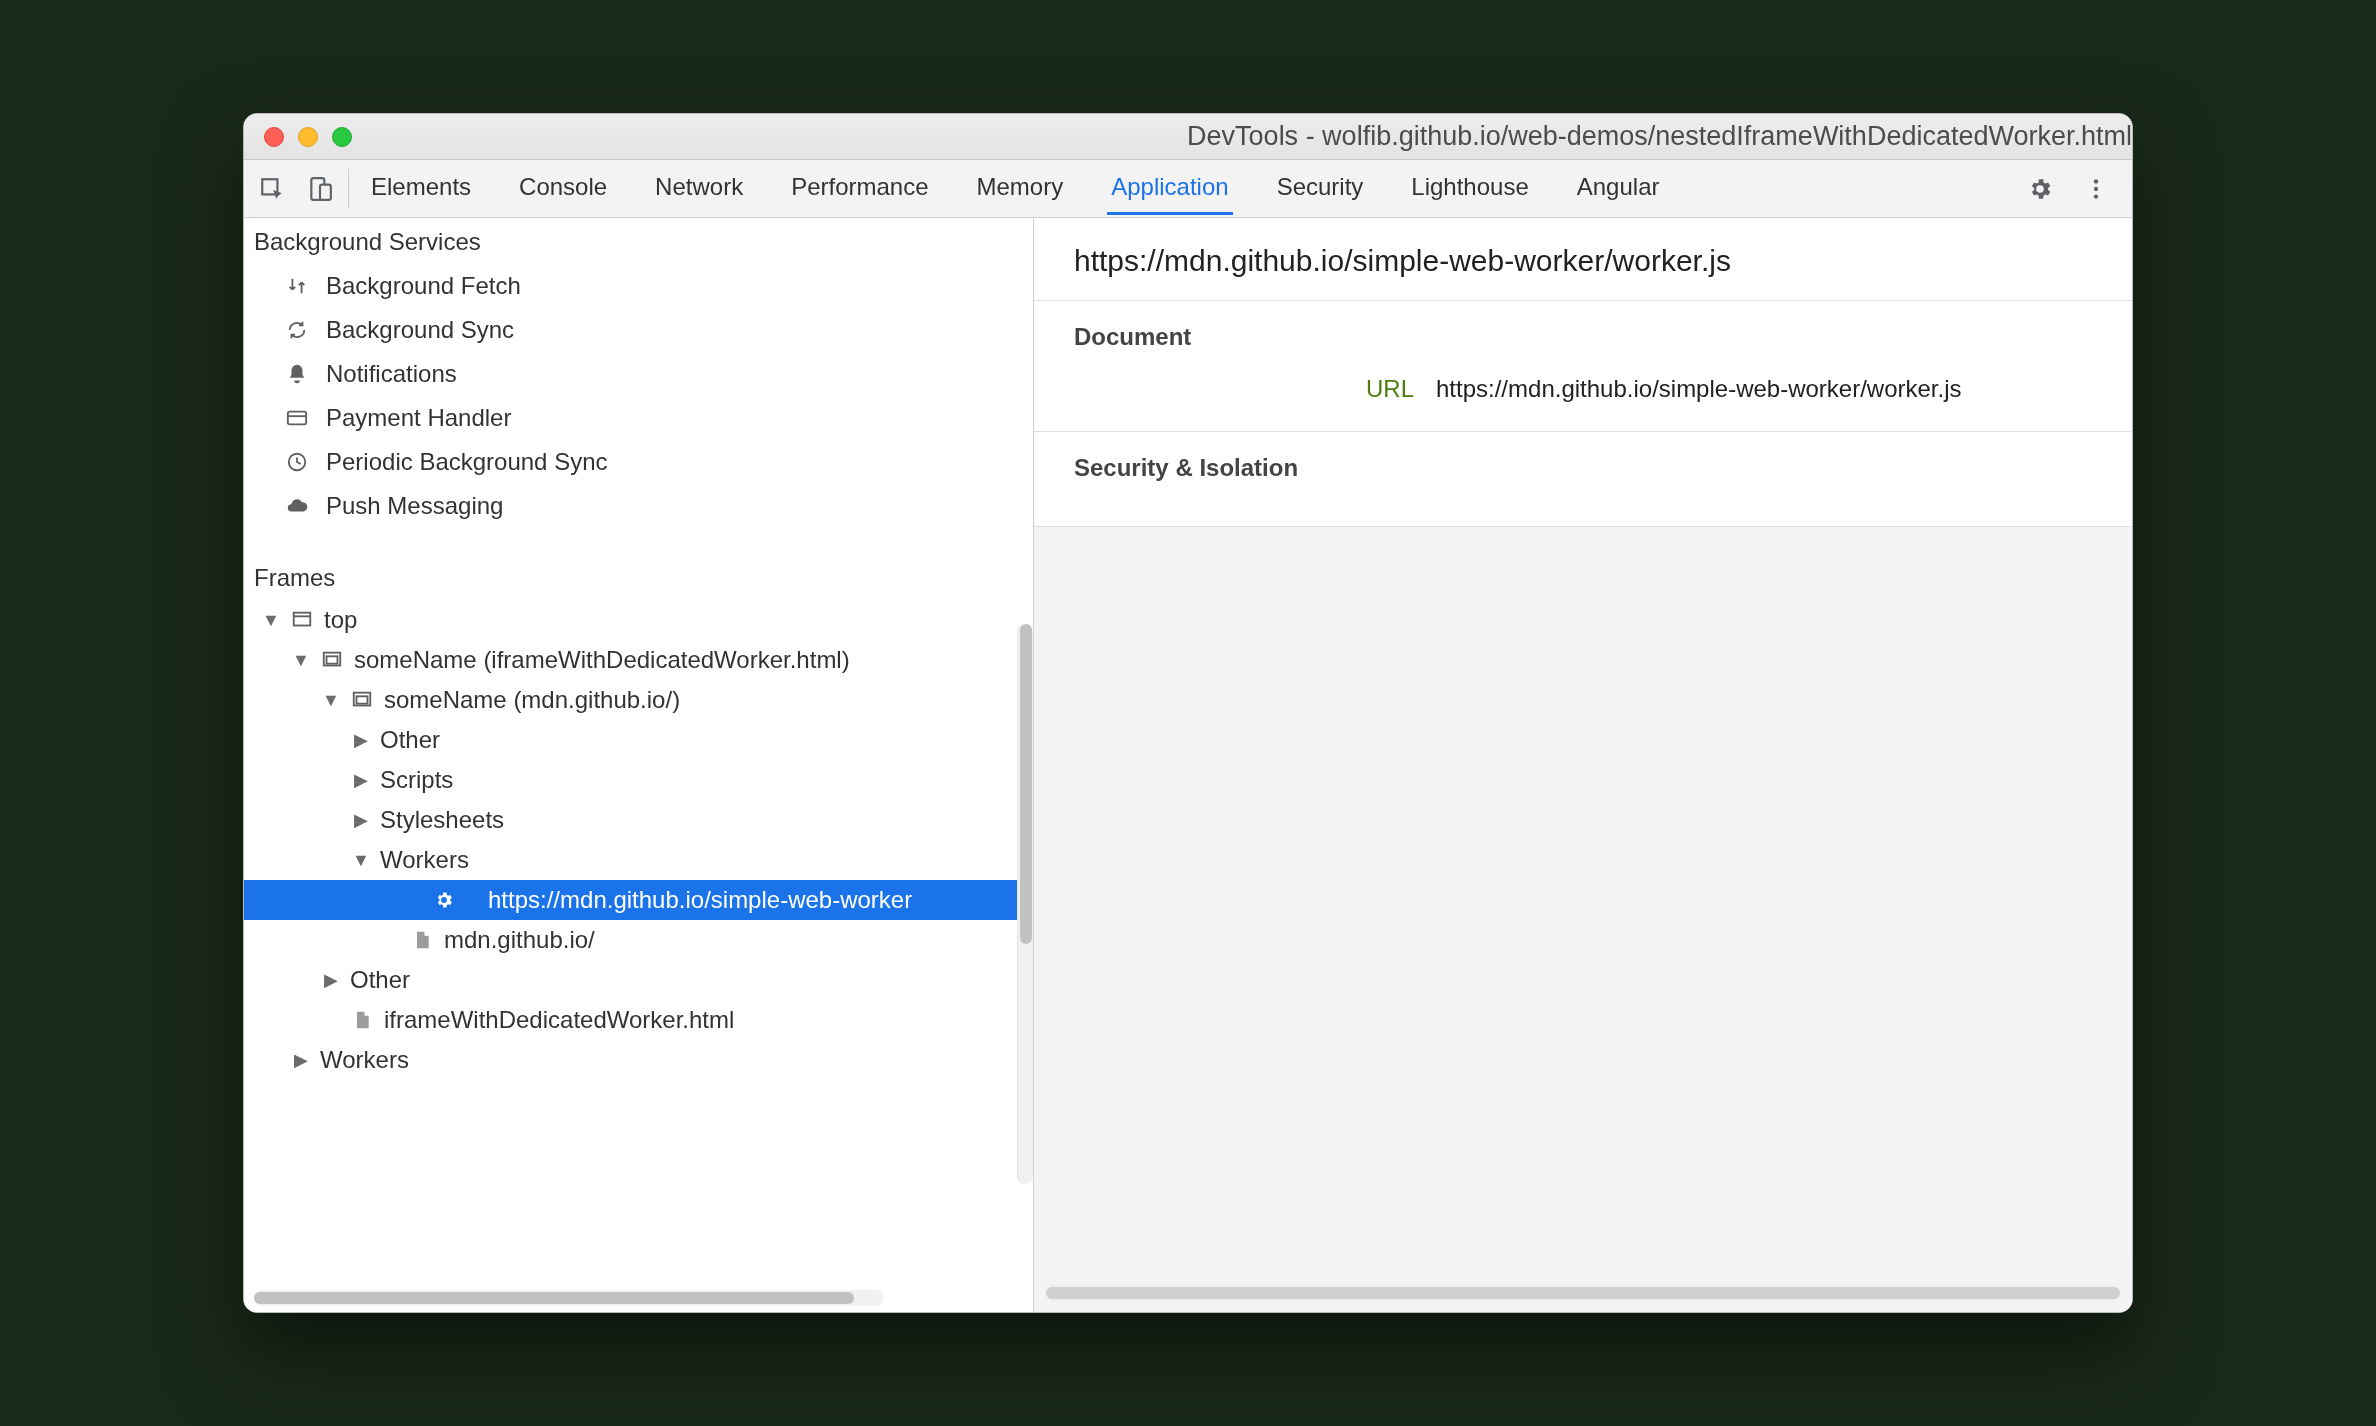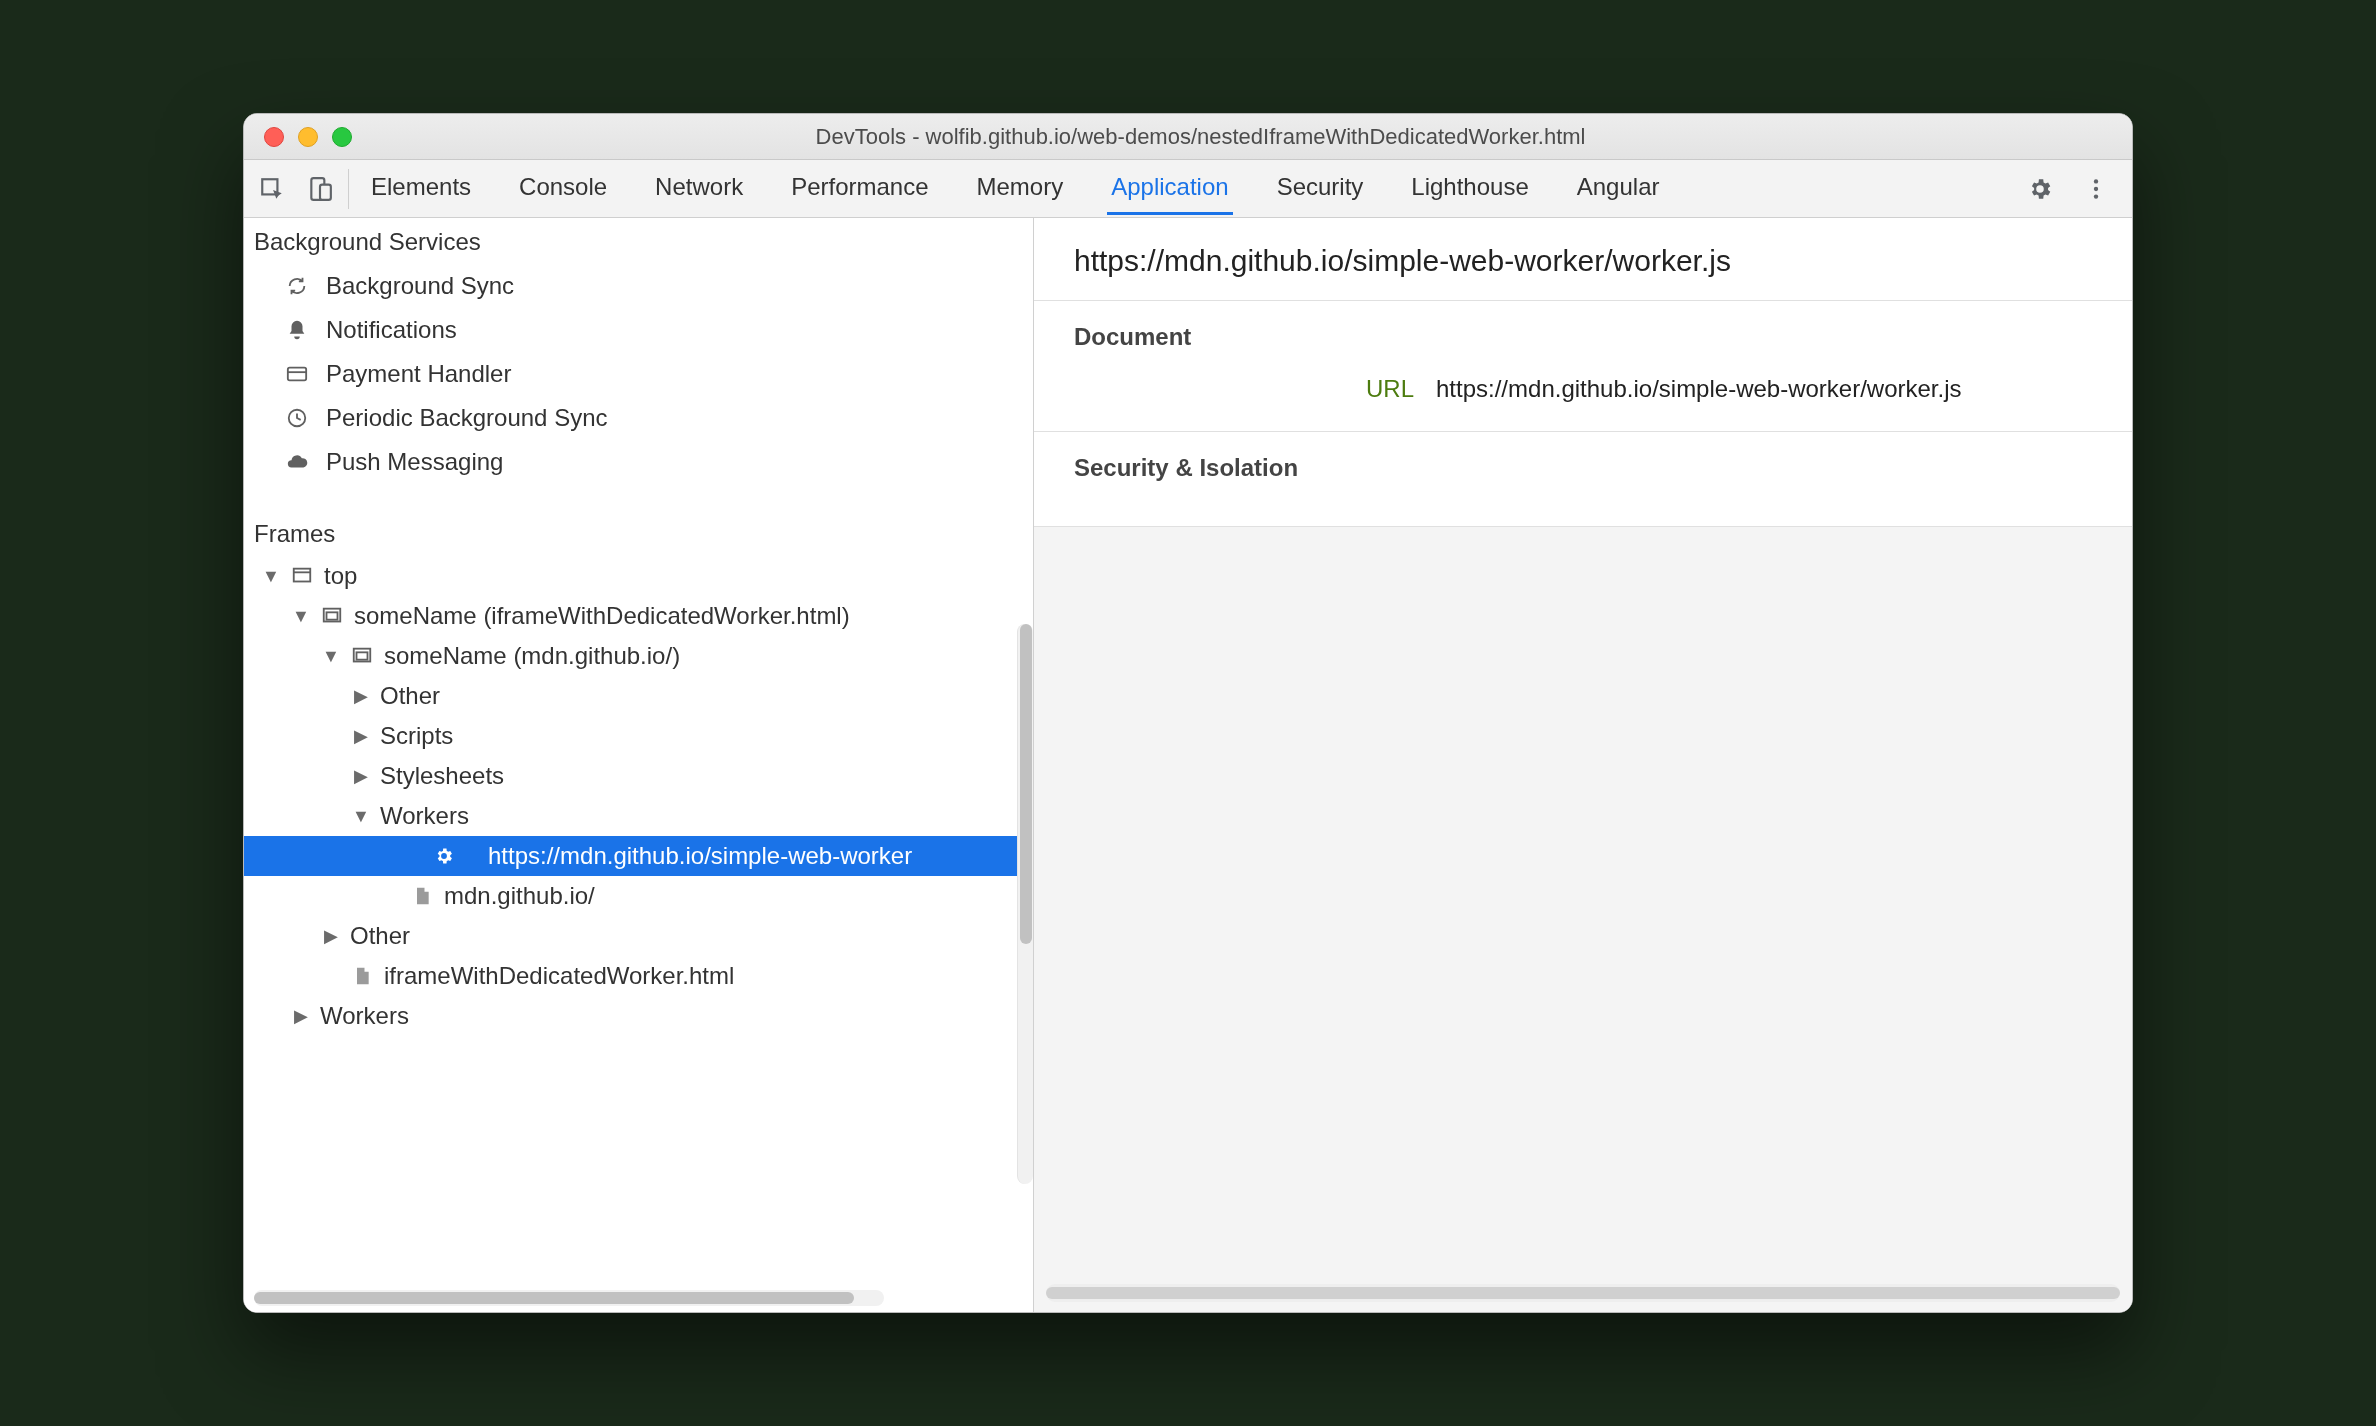--- a/index.html
+++ b/index.html
@@ -37,7 +37,7 @@
   .dot.red { background:#ff5f57; border:1px solid #e04640;}
   .dot.yellow { background:#ffbd2e; border:1px solid #dfa023;}
   .dot.green { background:#28c840; border:1px solid #1faa2f;}
-  .title { flex:1; text-align:center; font-size:22px; color:#4c4c4c;margin-left:25px; }
+  .title { flex:1; text-align:right; font-size:27px; color:#4c4c4c;margin-left:25px; }
   .tabs {
     height: 58px;
     background: #f3f3f3;

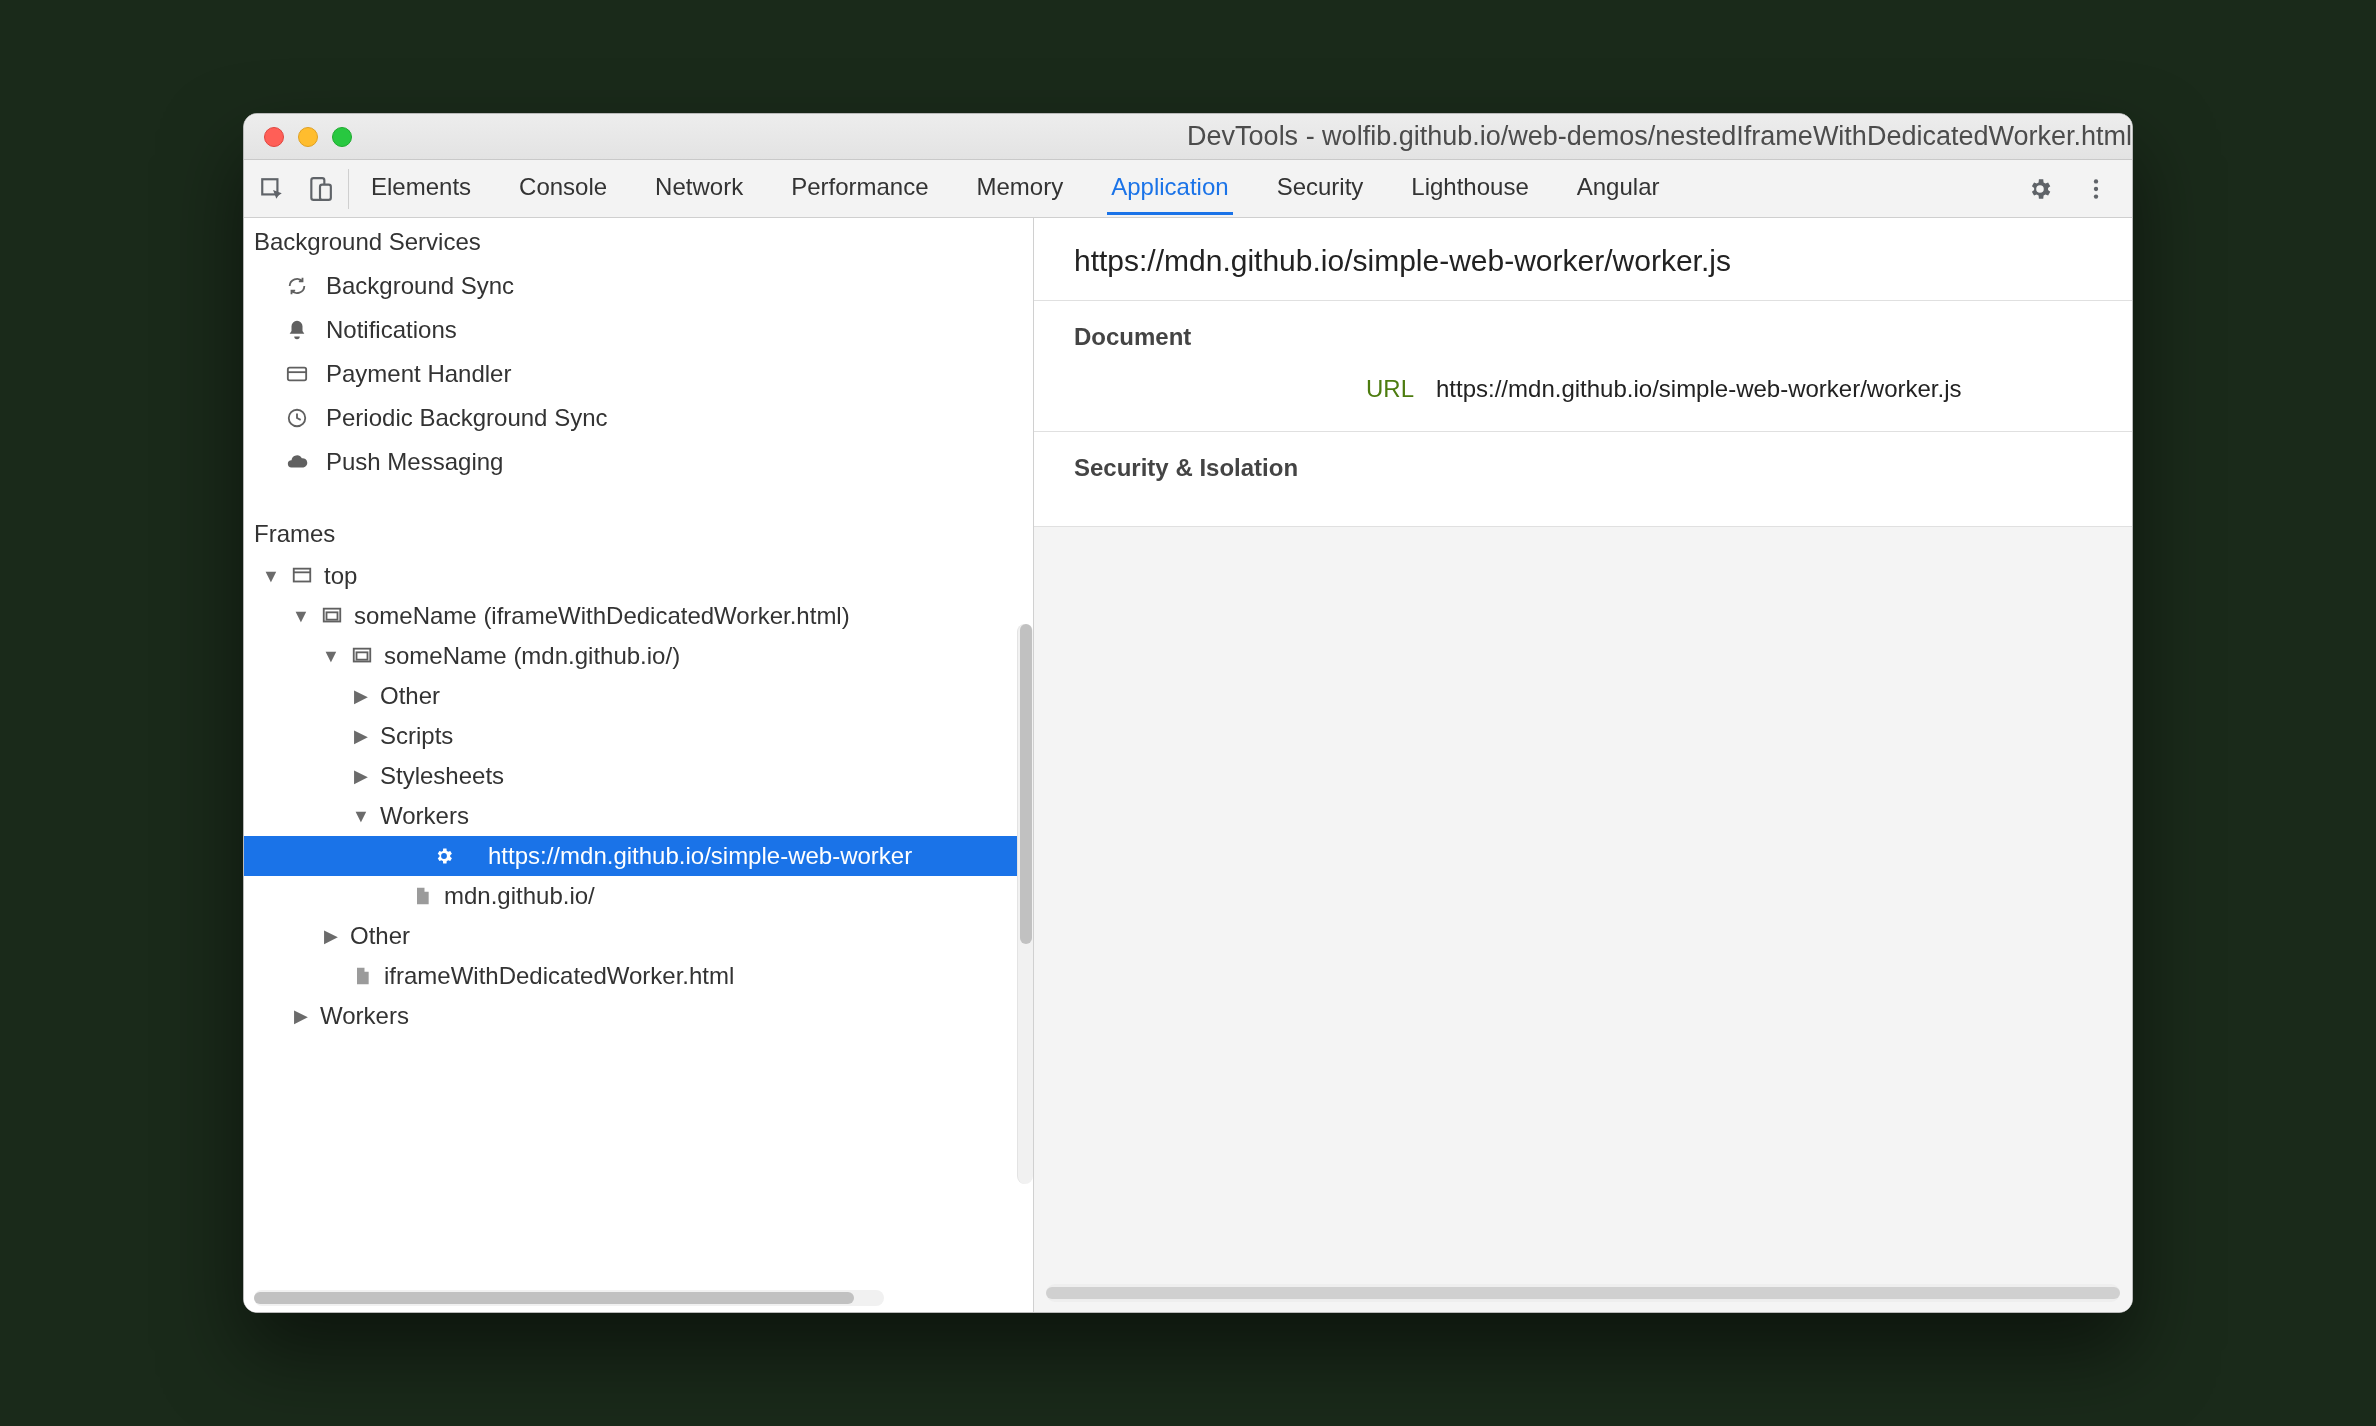--- a/index.html
+++ b/index.html
@@ -159,6 +159,14 @@
           <li>
             <span class="sicon">
                 <svg viewBox="0 0 24 24" width="22" height="22" fill="none" stroke="#606060" stroke-width="2">
+                  <path d="M7 4v12M7 16l-3-3M7 16l3-3M17 20V8M17 8l-3 3M17 8l3 3"></path>
+                </svg>
+              </span>
+            <span>Background Fetch</span>
+          </li>
+          <li>
+            <span class="sicon">
+                <svg viewBox="0 0 24 24" width="22" height="22" fill="none" stroke="#606060" stroke-width="2">
                   <path d="M4 12a8 8 0 0114-5M20 12a8 8 0 01-14 5M18 3v4h-4M6 21v-4h4"></path>
                 </svg>
               </span>

